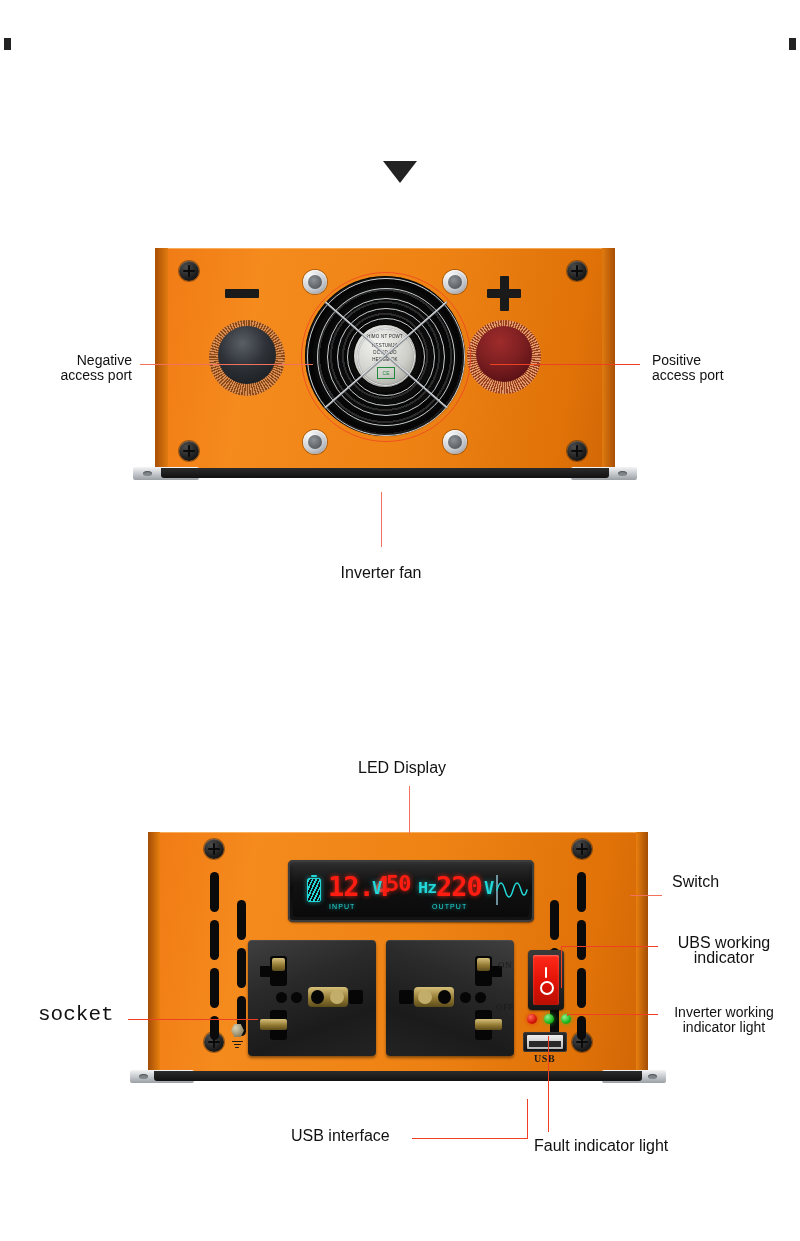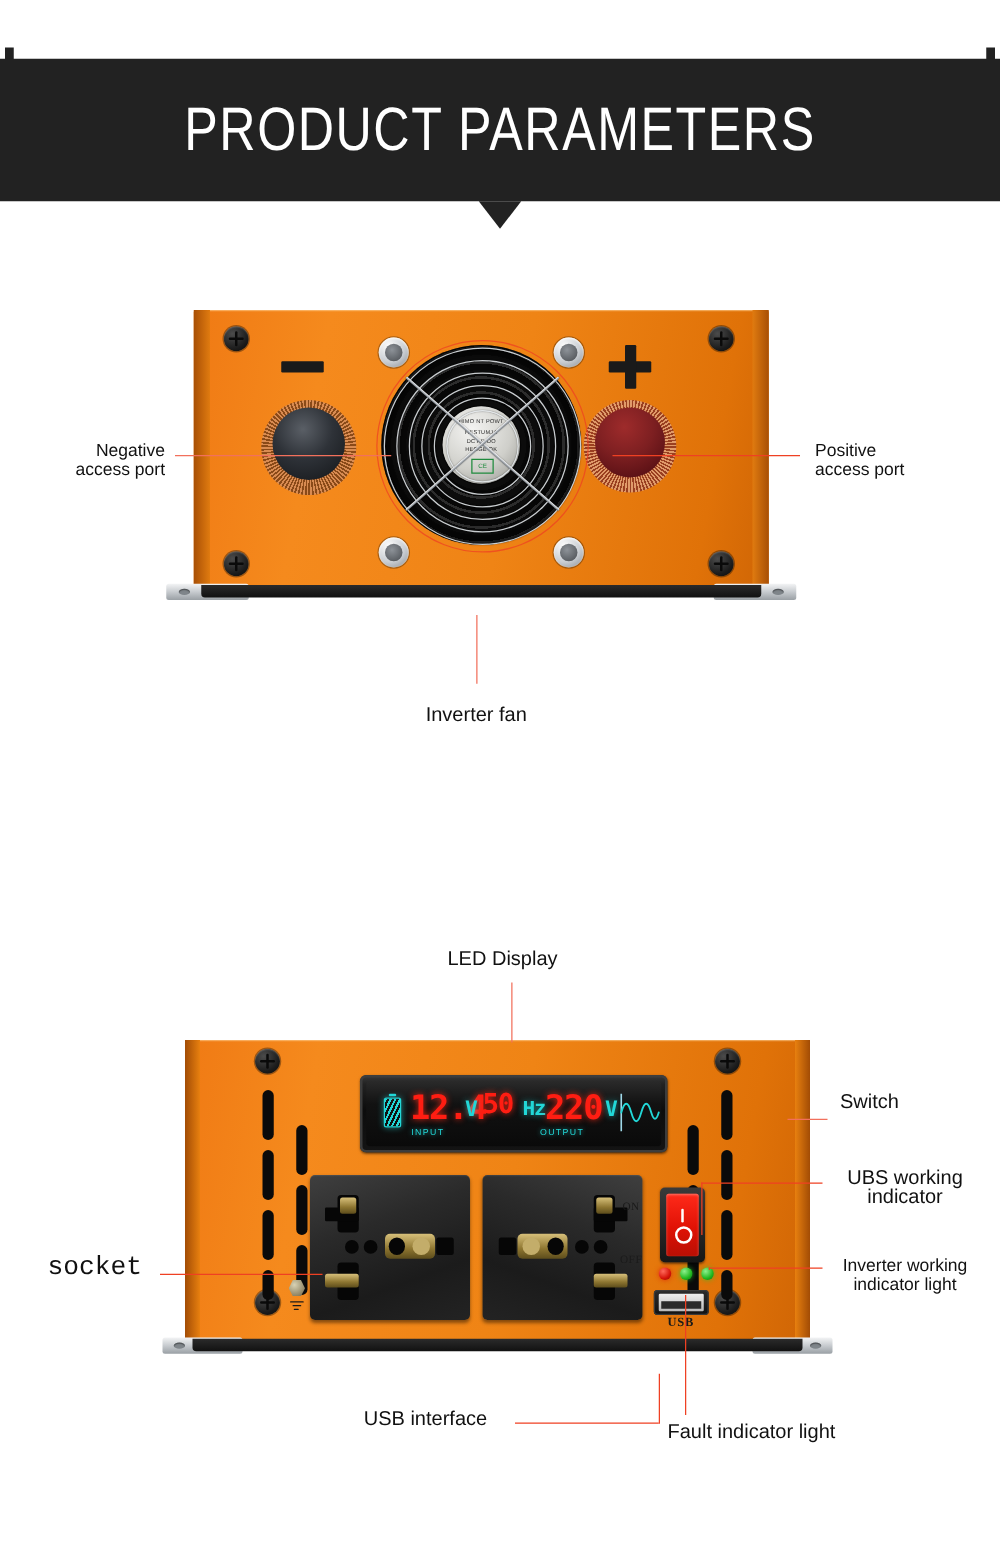--- a/index.html
+++ b/index.html
@@ -454,9 +454,6 @@
 <div class="banner-wrap">
   <div class="banner-tab-l"></div>
   <div class="banner-tab-r"></div>
-  <div class="banner">
-    <div class="banner-title">PRODUCT PARAMETERS</div>
-  </div>
   <div class="banner-arrow"></div>
 </div>
 

